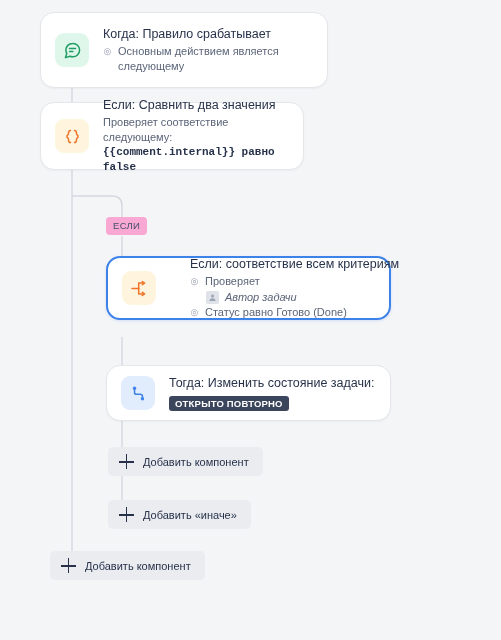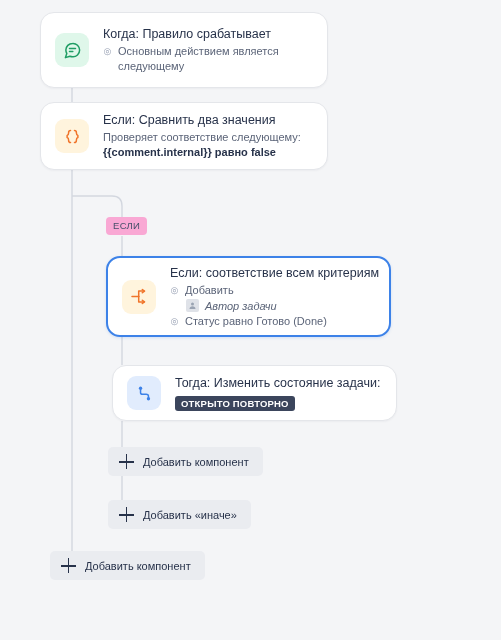--- a/index.html
+++ b/index.html
@@ -218,7 +218,7 @@
     </div>
   </div>
 
-  <div class="card" style="left:40px; top:102px; width:288px; height:68px;justify-content:space-between;">
+  <div class="card" style="left:40px; top:102px; width:264px; height:68px;justify-content:space-between;">
     <div class="card-icon ic-amber">
       <svg width="19" height="19" viewBox="0 0 24 24" fill="none" stroke="#f0742a" stroke-width="1.9" stroke-linecap="round" stroke-linejoin="round">
         <path d="M9.5 4.5c-2 0-2.4 1-2.4 2.6 0 1.7.1 3.2-1.9 3.6v2.6c2 .4 1.9 1.9 1.9 3.6 0 1.6.4 2.6 2.4 2.6"></path>

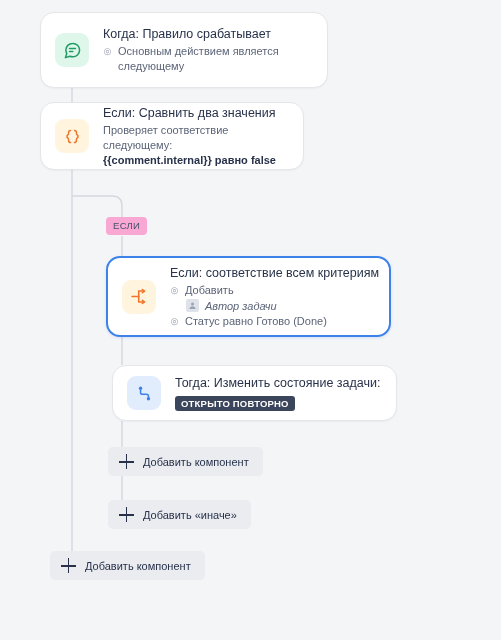--- a/index.html
+++ b/index.html
@@ -93,6 +93,7 @@
     color: #27324a;
     line-height: 15px;
     font-weight: bold;
+    font-family: Liberation Mono, monospace;
   }
   .assignee {
     display: flex;

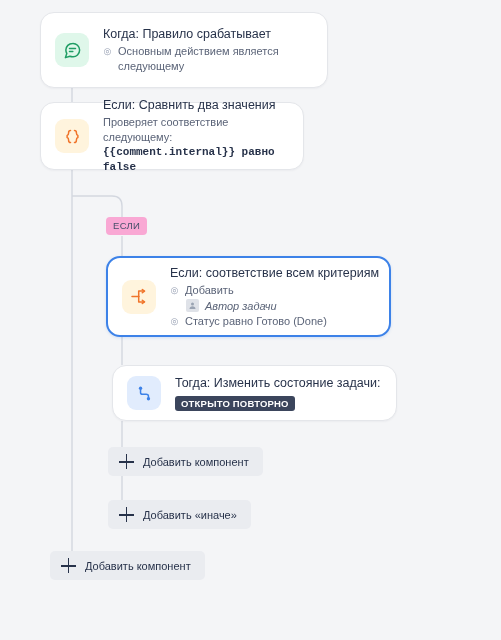--- a/index.html
+++ b/index.html
@@ -235,7 +235,7 @@
 
   <div class="branch-chip" style="left:106px; top:217px;">ЕСЛИ</div>
 
-  <div class="card selected" style="left:106px; top:256px; width:285px; height:81px;">
+  <div class="card selected" style="left:106px; top:256px; width:285px; height:64px;gap:20px;">
     <div class="card-icon ic-amber">
       <svg width="19" height="19" viewBox="0 0 24 24" fill="none" stroke="#f0742a" stroke-width="1.9" stroke-linecap="round" stroke-linejoin="round">
         <line x1="2.5" y1="12" x2="11" y2="12"></line>

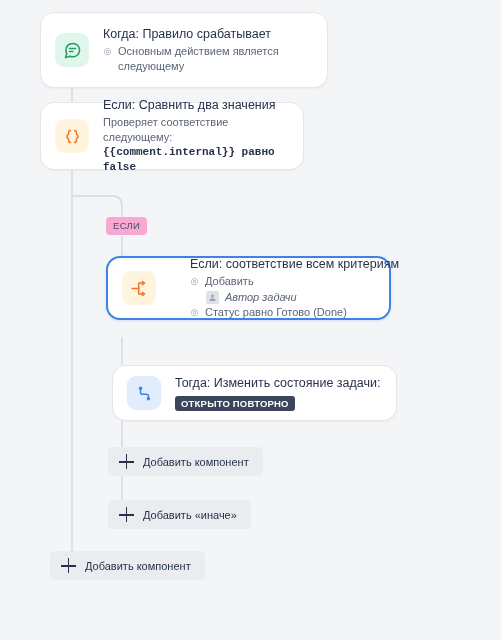--- a/index.html
+++ b/index.html
@@ -249,7 +249,7 @@
       <div class="card-title">Если: соответствие всем критериям</div>
       <div class="bullet-row">
         <span class="bullet-dot">◎</span>
-        <span>Добавить</span>
+        <span>Проверяет</span>
       </div>
       <div class="assignee">
         <span class="assignee-avatar">

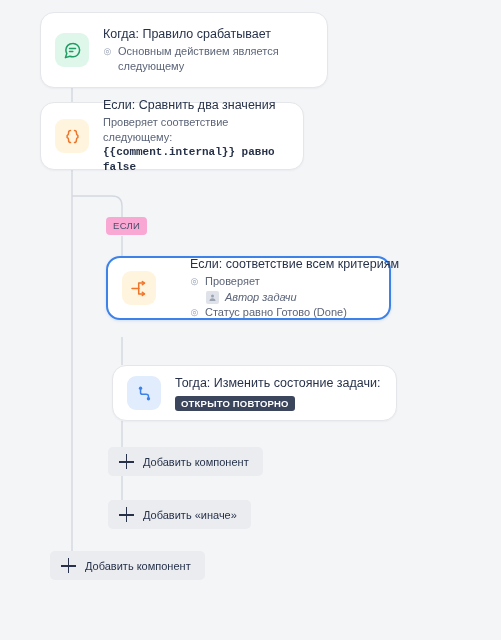--- a/index.html
+++ b/index.html
@@ -267,7 +267,7 @@
     </div>
   </div>
 
-  <div class="card" style="left:112px; top:365px; width:285px; height:56px;">
+  <div class="card" style="left:106px; top:365px; width:285px; height:56px;">
     <div class="card-icon ic-blue">
       <svg width="19" height="19" viewBox="0 0 24 24" fill="none" stroke="#3d82e8" stroke-width="1.9" stroke-linecap="round" stroke-linejoin="round">
         <path d="M7 6.5 L7 11 Q7 13 9.5 13 L14 13 Q17 13 17 15.5 L17 17.5"></path>

